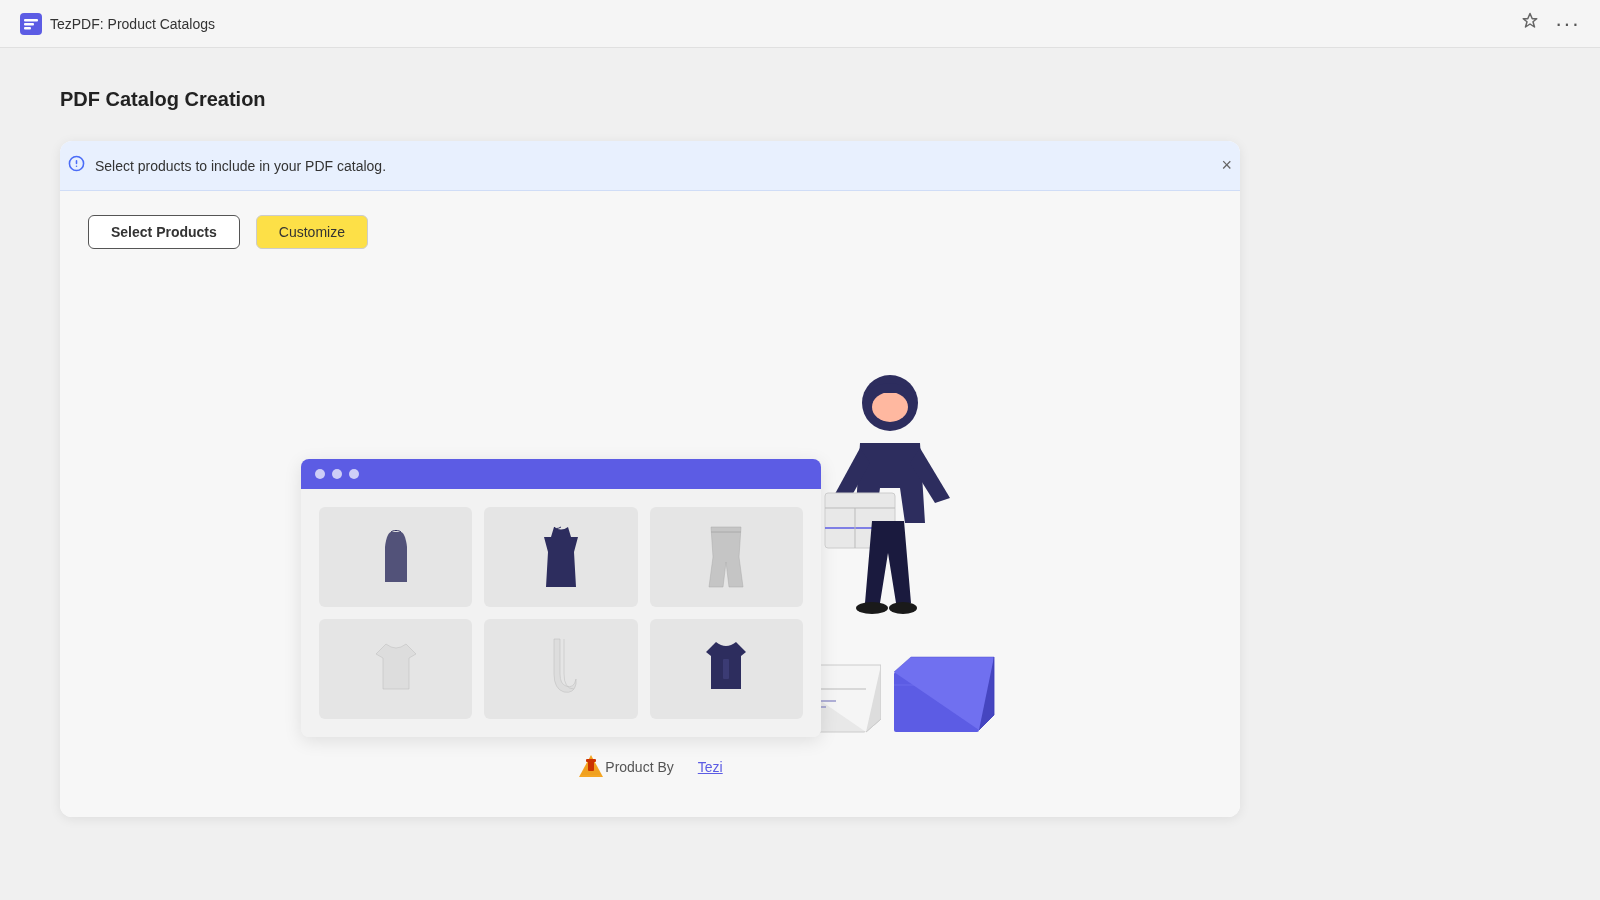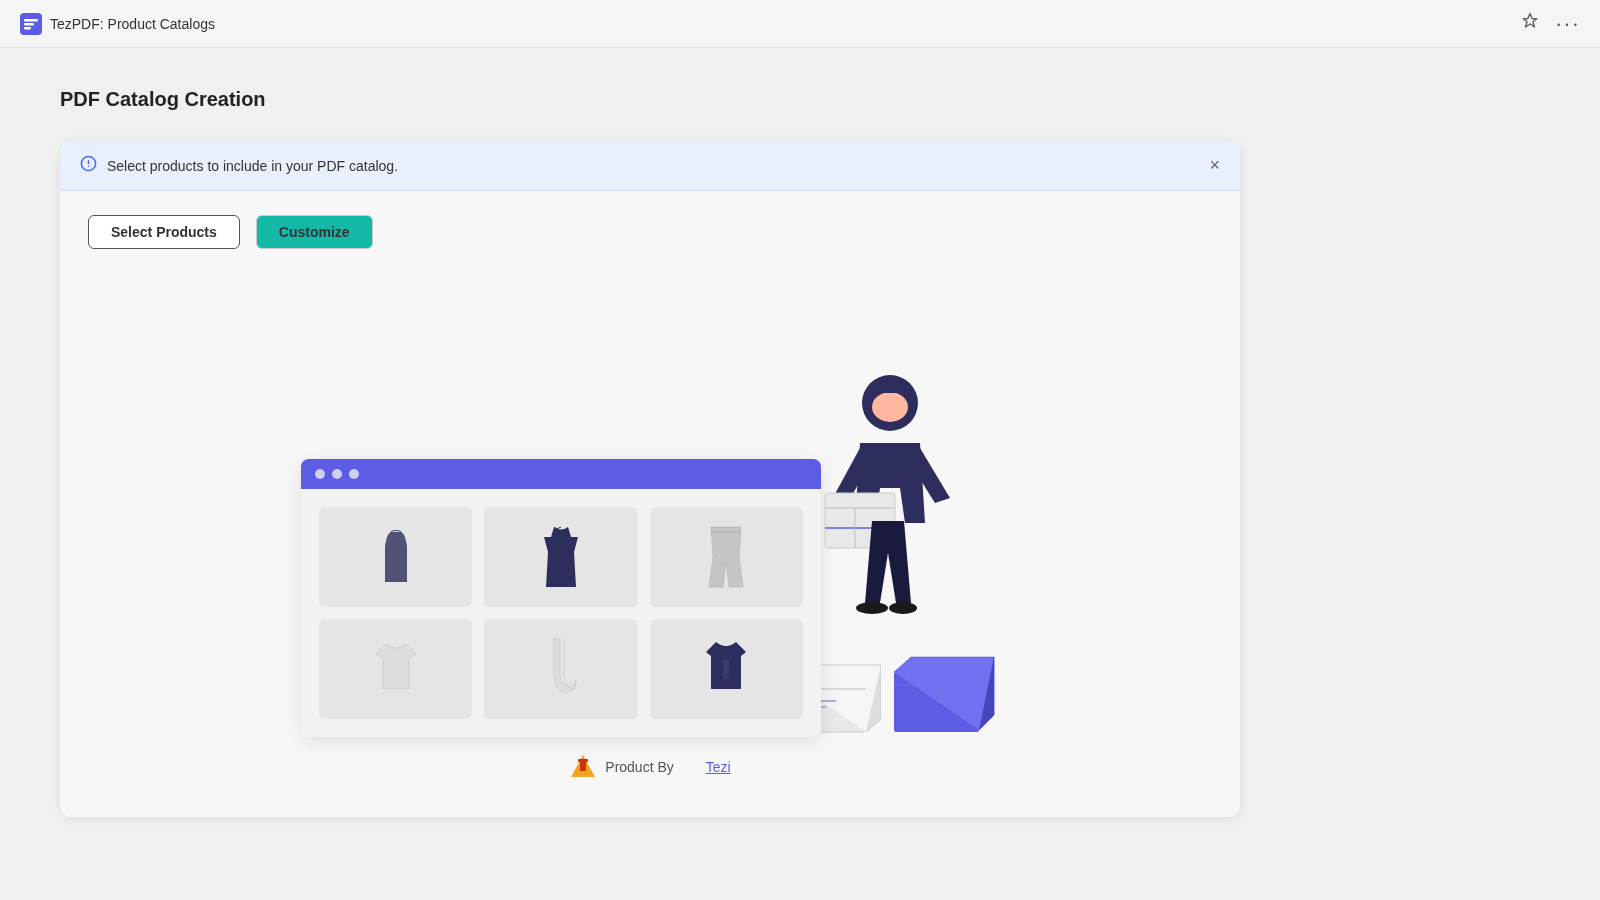--- a/index.html
+++ b/index.html
@@ -73,7 +73,7 @@
       align-items: center;
       justify-content: space-between;
       background: #e8f0fe;
-      padding: 14px 20px;
+      padding: 14px 8px;
       border-bottom: 1px solid #d0ddf7;
     }
     .info-banner-left {

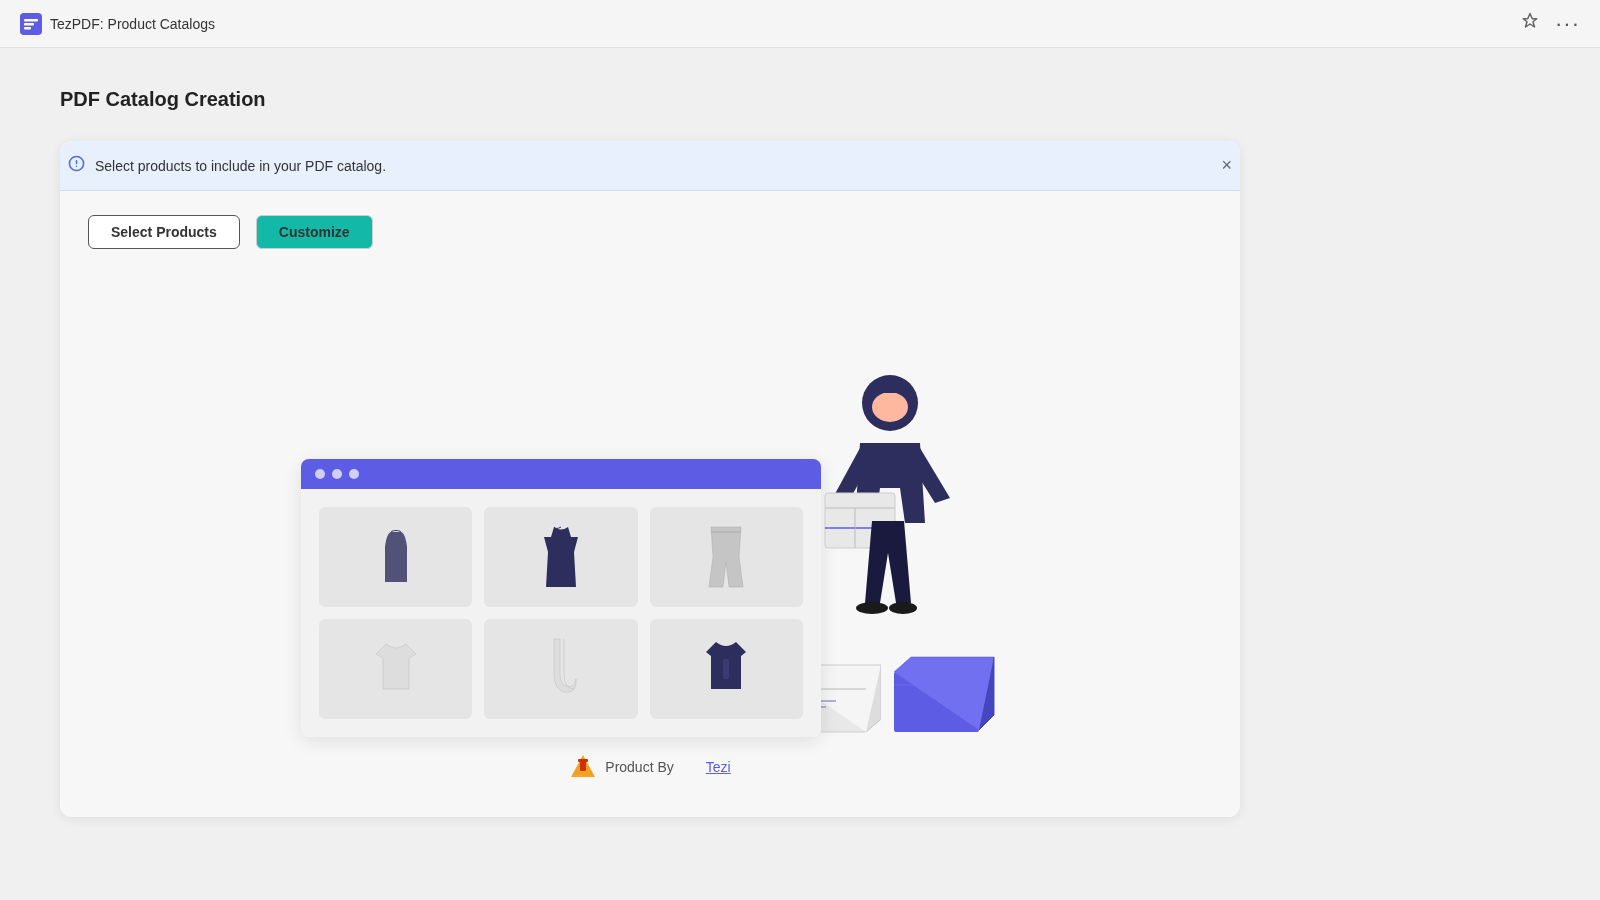--- a/index.html
+++ b/index.html
@@ -114,9 +114,9 @@
       border-radius: 6px;
       border: 1.5px solid #ccc;
       font-size: 14px;
-      font-weight: 700;
+      font-weight: 400;
       cursor: pointer;
-      background: #14b8a6;
+      background: #fde047;
       color: #333;
     }
     .tab.active {

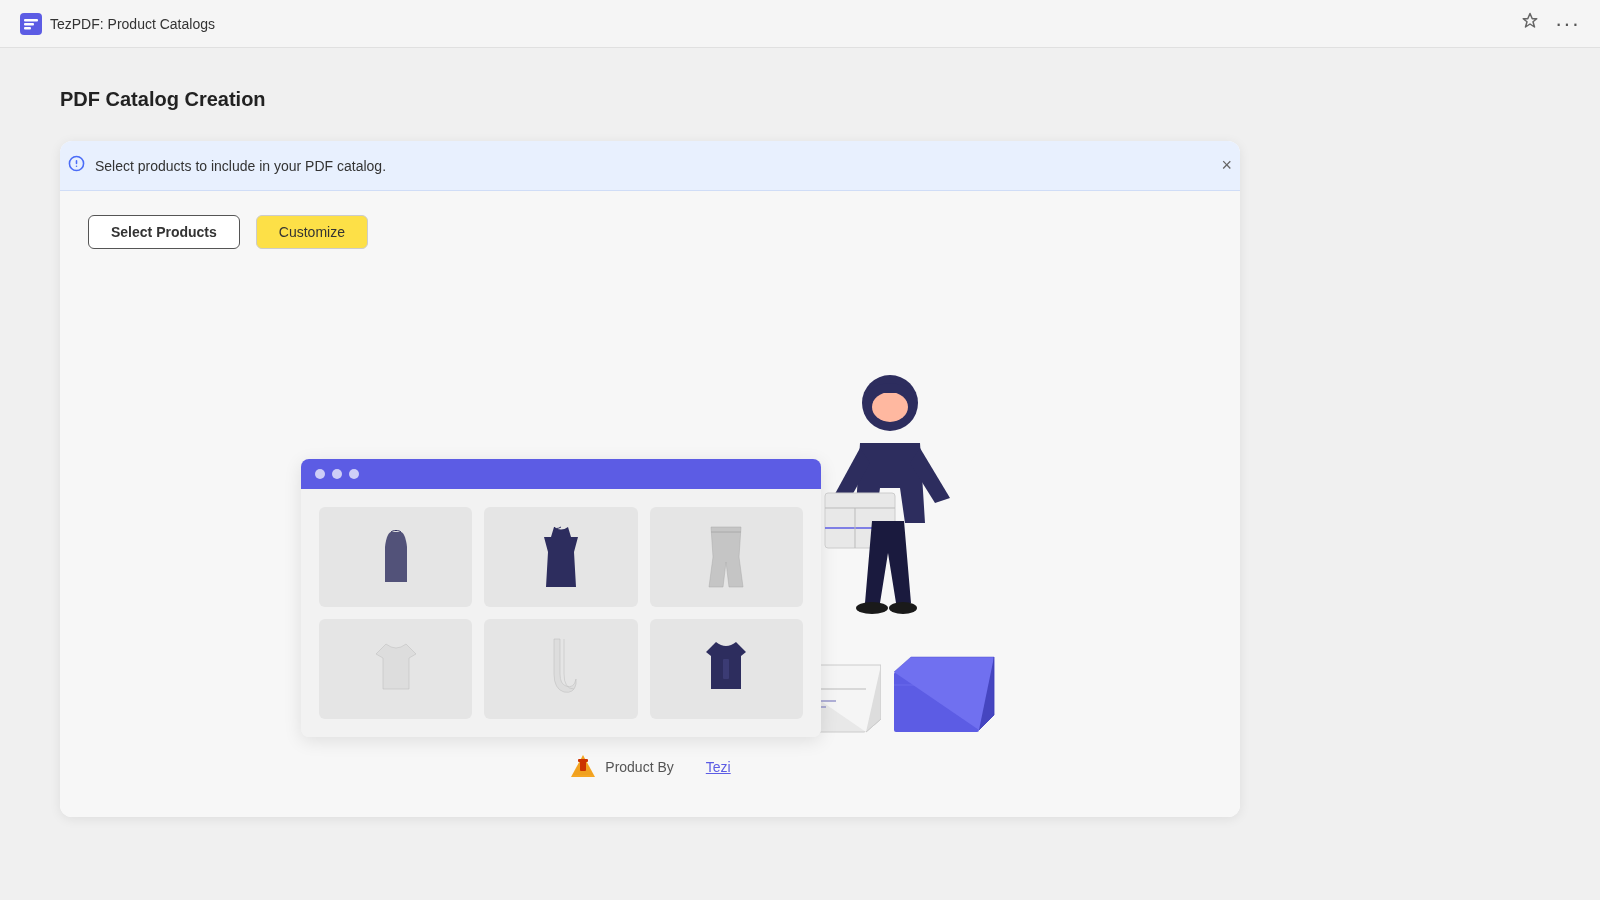--- a/index.html
+++ b/index.html
@@ -196,7 +196,6 @@
       display: flex;
       align-items: center;
       justify-content: center;
-      gap: 8px;
       font-size: 14px;
       color: #555;
     }

